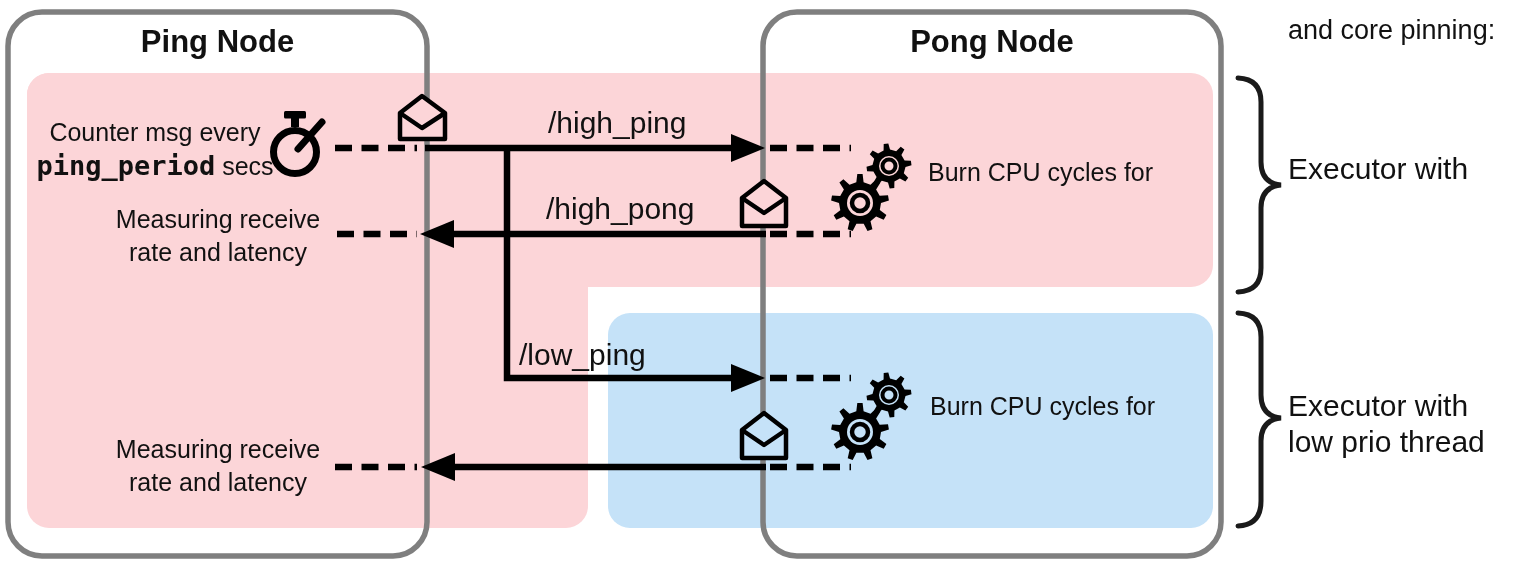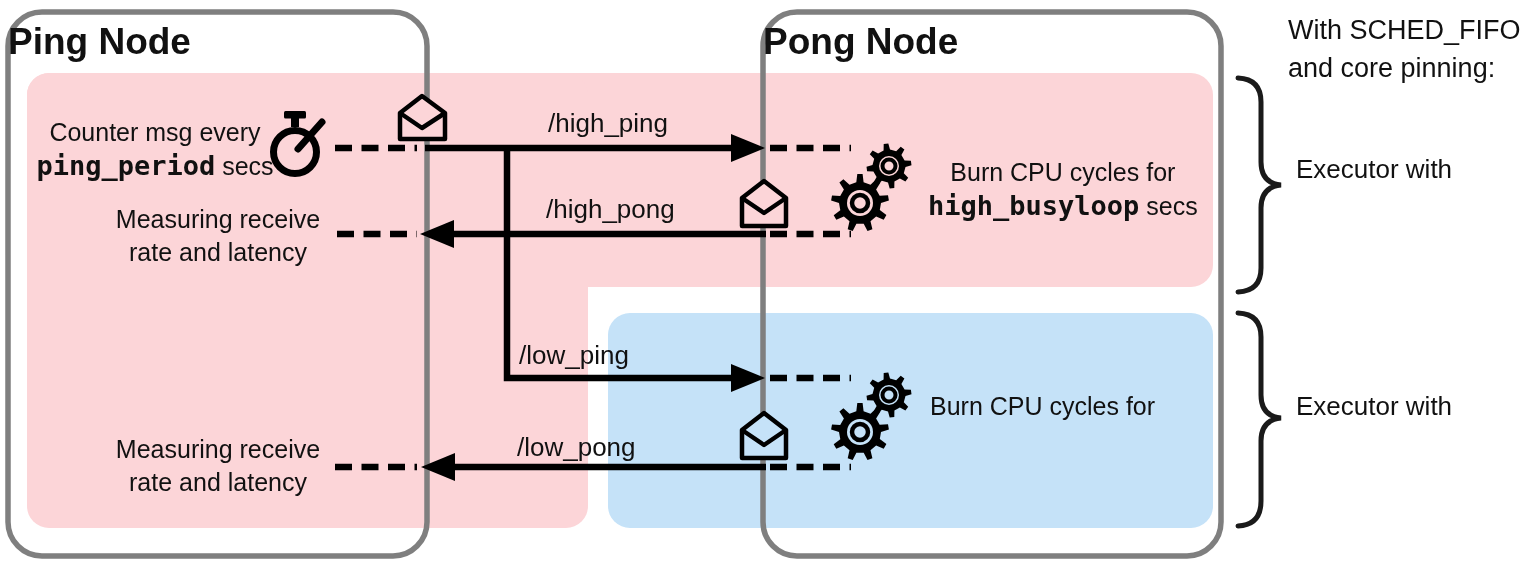--- a/index.html
+++ b/index.html
@@ -7,7 +7,7 @@
           font-family:"Liberation Sans",sans-serif;color:#111;}
   .canvas svg{position:absolute;left:0;top:0;}
   .t{position:absolute;white-space:nowrap;}
-  .node-title{font-size:37px;font-weight:bold;text-align:left;line-height:36px;}
+  .node-title{font-size:31px;font-weight:bold;text-align:center;line-height:36px;}
   .body-txt{font-size:25px;line-height:33px;text-align:center;}
   .left-txt{font-size:25px;line-height:34px;text-align:center;}
   .topic{font-size:26px;line-height:32px;}

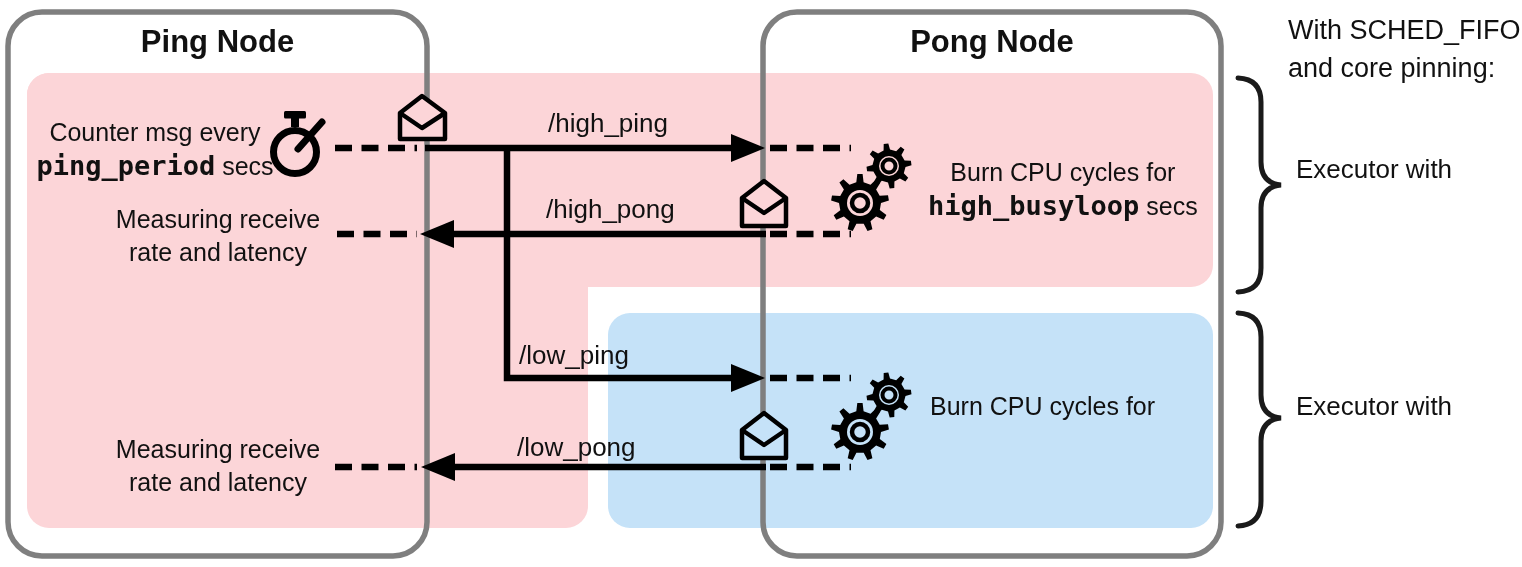--- a/index.html
+++ b/index.html
@@ -139,7 +139,6 @@
   </div>
 
   <div class="t note" style="left:1288px;top:11px;">
-    <div>With SCHED_FIFO</div>
     <div>and core pinning:</div>
   </div>
   <div class="t exec" style="left:1288px;top:151px;">

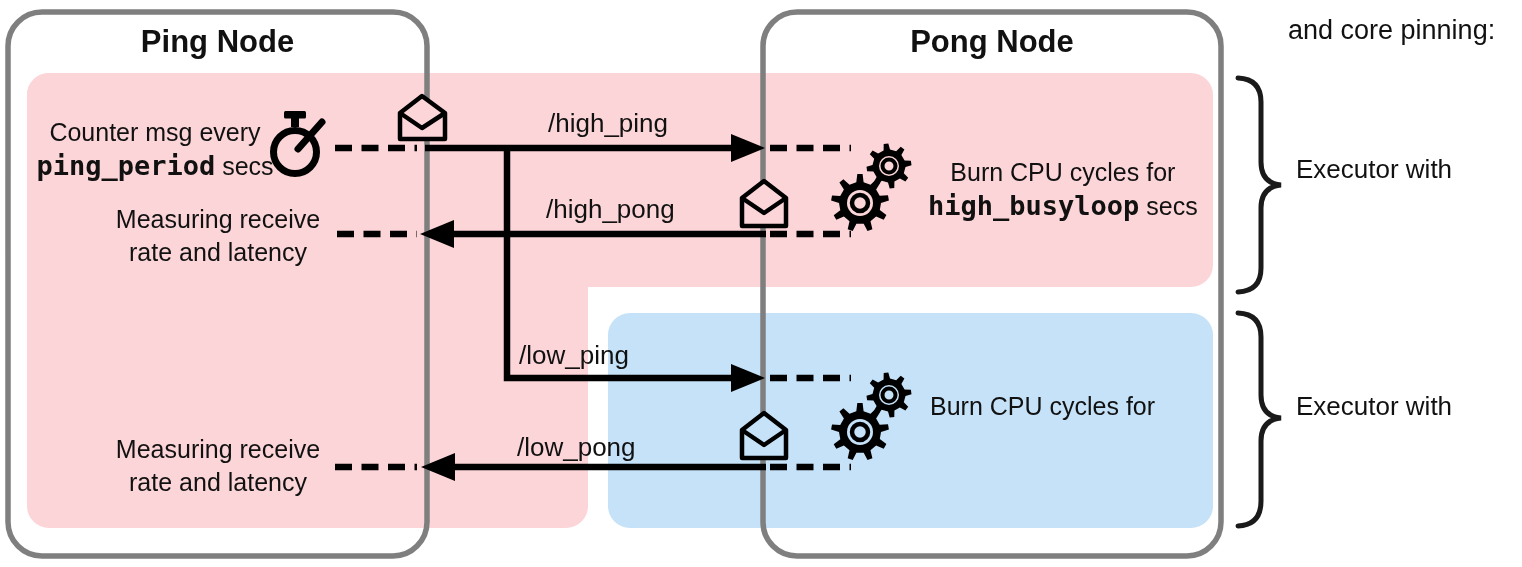--- a/index.html
+++ b/index.html
@@ -10,7 +10,7 @@
   .node-title{font-size:31px;font-weight:bold;text-align:center;line-height:36px;}
   .body-txt{font-size:25px;line-height:33px;text-align:center;}
   .left-txt{font-size:25px;line-height:34px;text-align:center;}
-  .topic{font-size:26px;line-height:32px;}
+  .topic{font-size:30px;line-height:32px;}
   .note{font-size:27px;line-height:38px;}
   .exec{font-size:26px;line-height:36px;margin-left:8px;}
   .mono{font-family:"DejaVu Sans Mono",monospace;font-weight:bold;font-size:27px;}

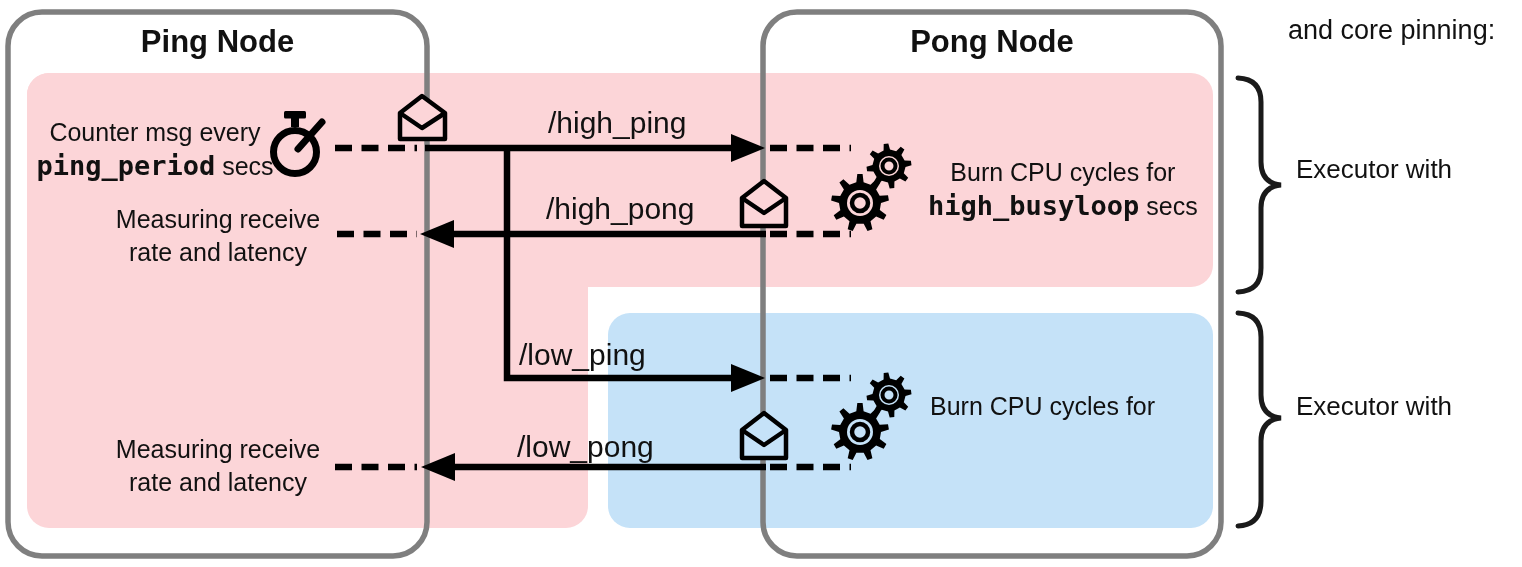--- a/index.html
+++ b/index.html
@@ -12,7 +12,7 @@
   .left-txt{font-size:25px;line-height:34px;text-align:center;}
   .topic{font-size:30px;line-height:32px;}
   .note{font-size:27px;line-height:38px;}
-  .exec{font-size:26px;line-height:36px;margin-left:8px;}
+  .exec{font-size:30px;line-height:36px;}
   .mono{font-family:"DejaVu Sans Mono",monospace;font-weight:bold;font-size:27px;}
   .ln path{fill:none;stroke:#000;stroke-width:6.5;}
   .ln path.dash{stroke-dasharray:17 9.5;}

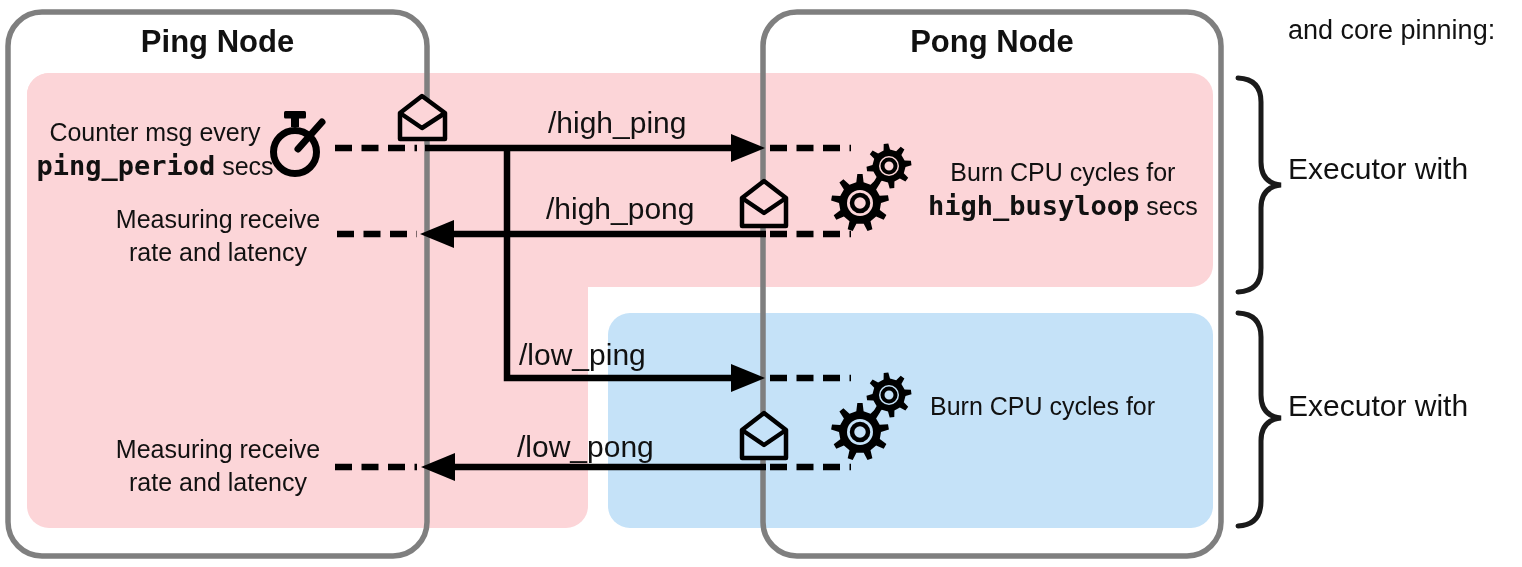--- a/index.html
+++ b/index.html
@@ -132,7 +132,6 @@
 
   <div class="t left-txt" style="left:928px;top:155px;">
     <div>Burn CPU cycles for</div>
-    <div><span class="mono">high_busyloop</span><span> secs</span></div>
   </div>
   <div class="t left-txt" style="left:930px;top:389px;">
     <div>Burn CPU cycles for</div>

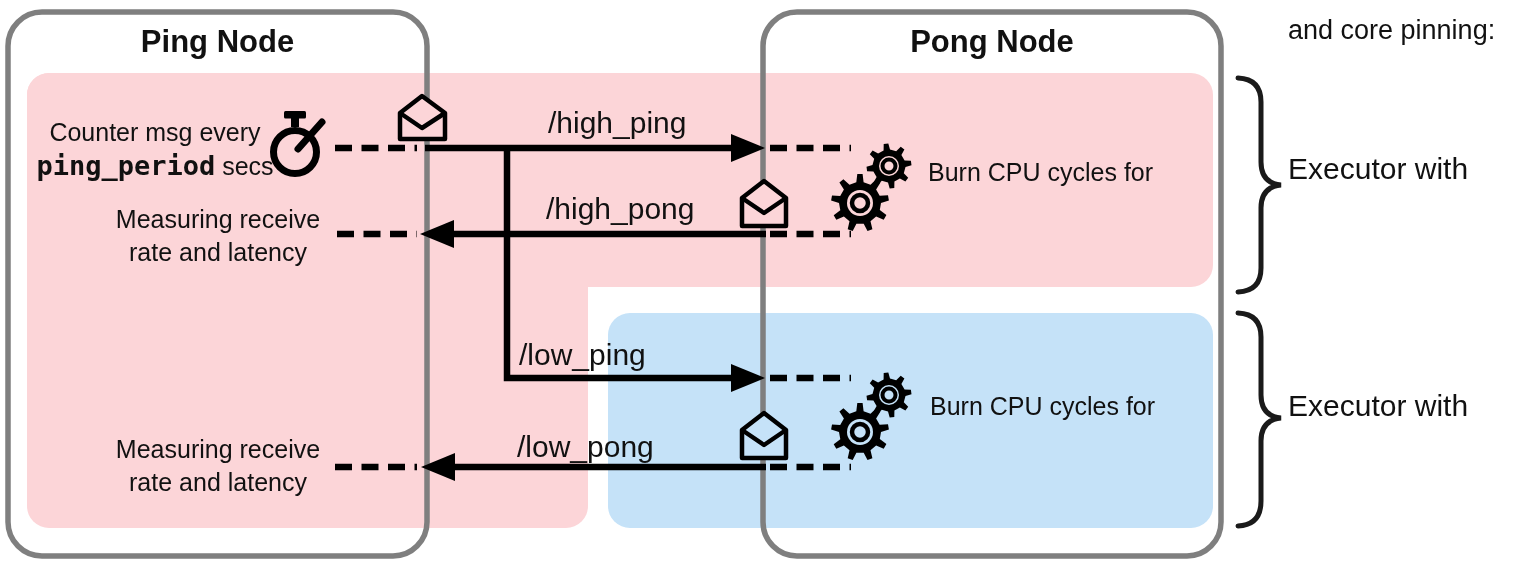--- a/index.html
+++ b/index.html
@@ -128,7 +128,6 @@
   <div class="t topic" style="left:548px;top:107px;">/high_ping</div>
   <div class="t topic" style="left:546px;top:193px;">/high_pong</div>
   <div class="t topic" style="left:519px;top:339px;">/low_ping</div>
-  <div class="t topic" style="left:517px;top:431px;">/low_pong</div>
 
   <div class="t left-txt" style="left:928px;top:155px;">
     <div>Burn CPU cycles for</div>

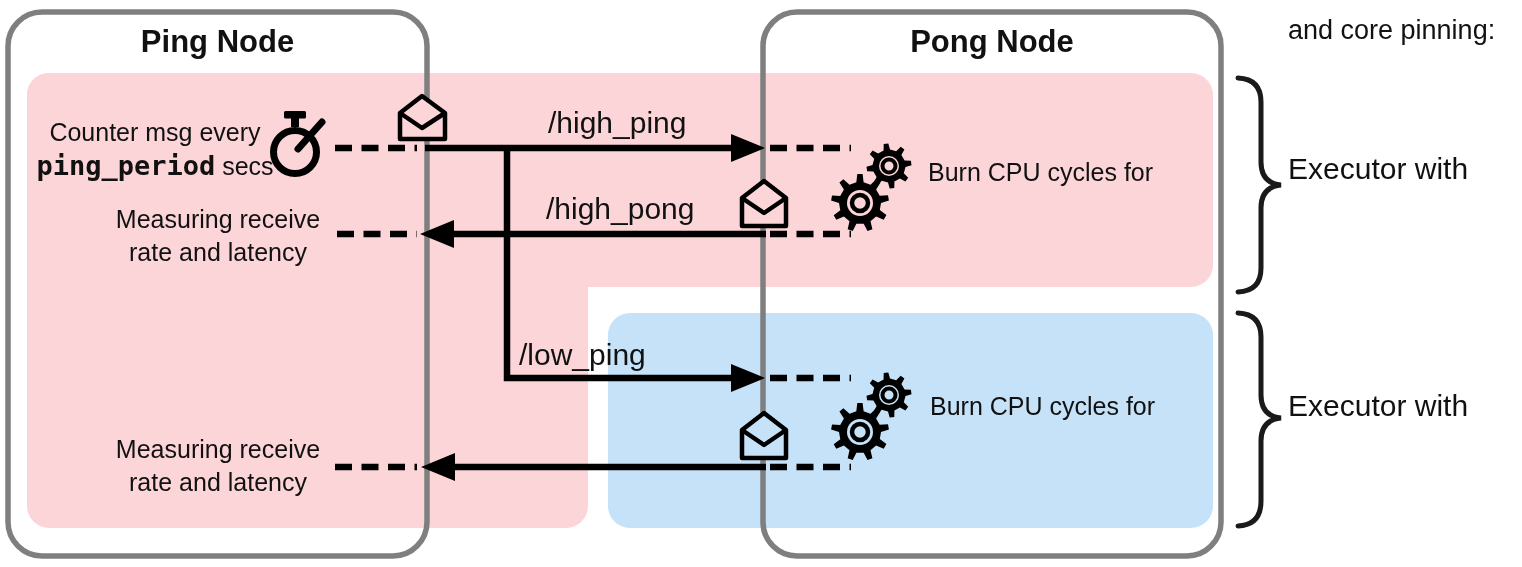--- a/index.html
+++ b/index.html
@@ -144,6 +144,7 @@
   </div>
   <div class="t exec" style="left:1288px;top:388px;">
     <div>Executor with</div>
+    <div>low prio thread</div>
   </div>
 
 </div>

